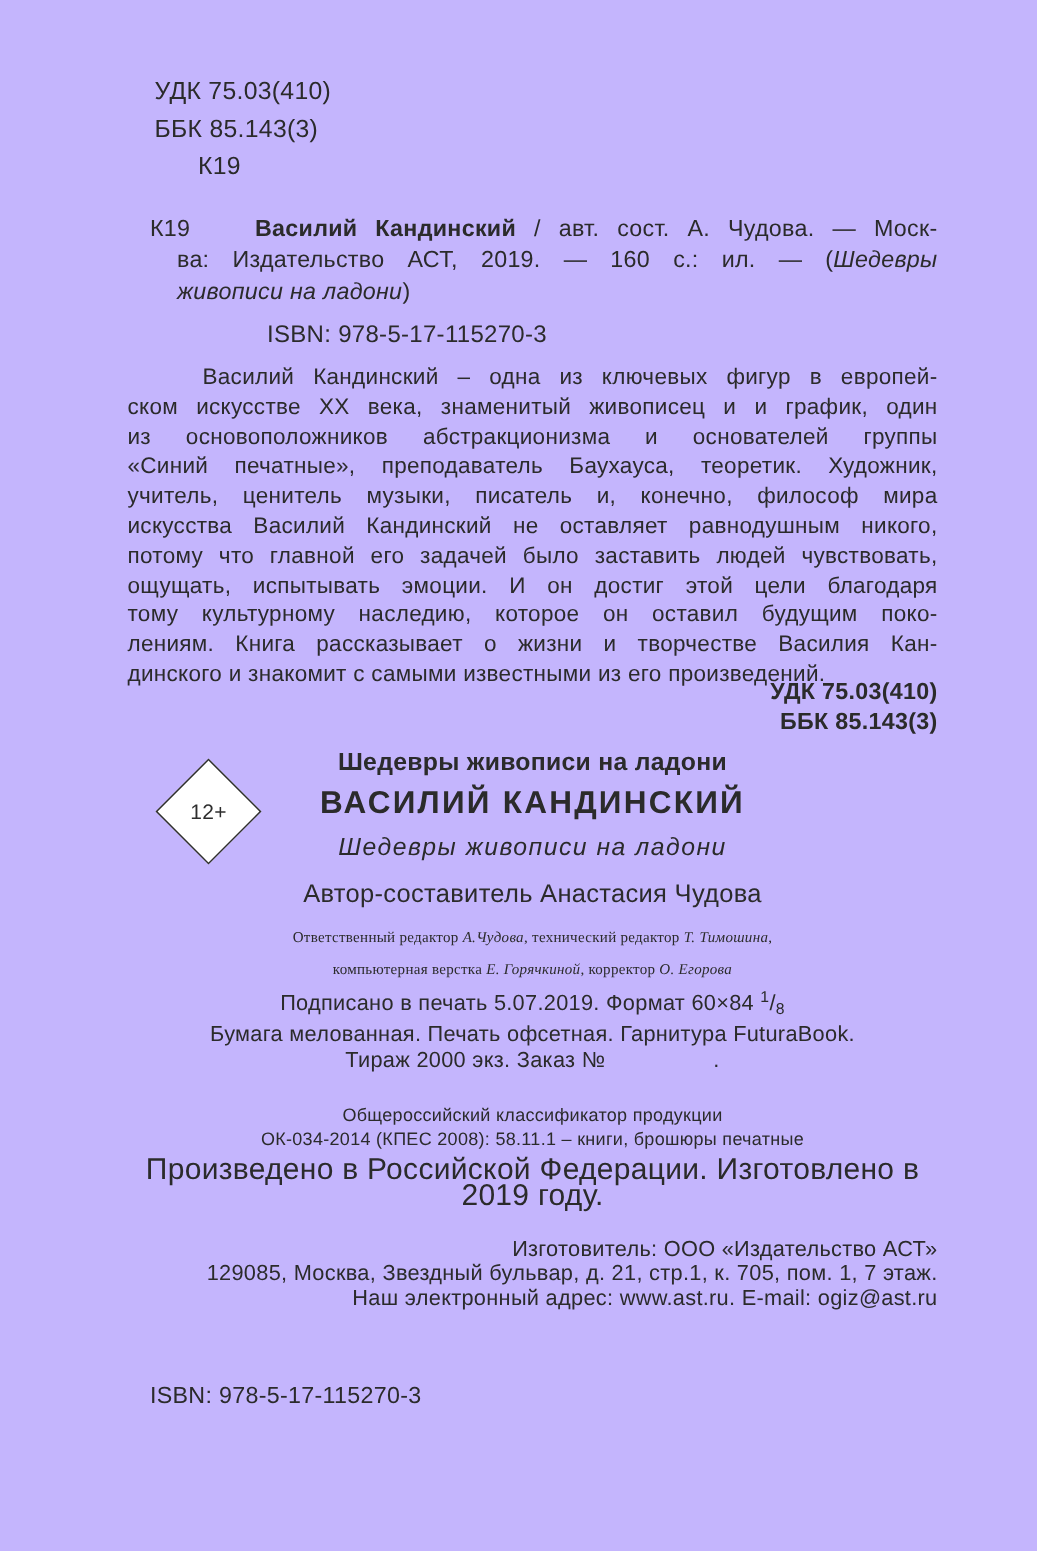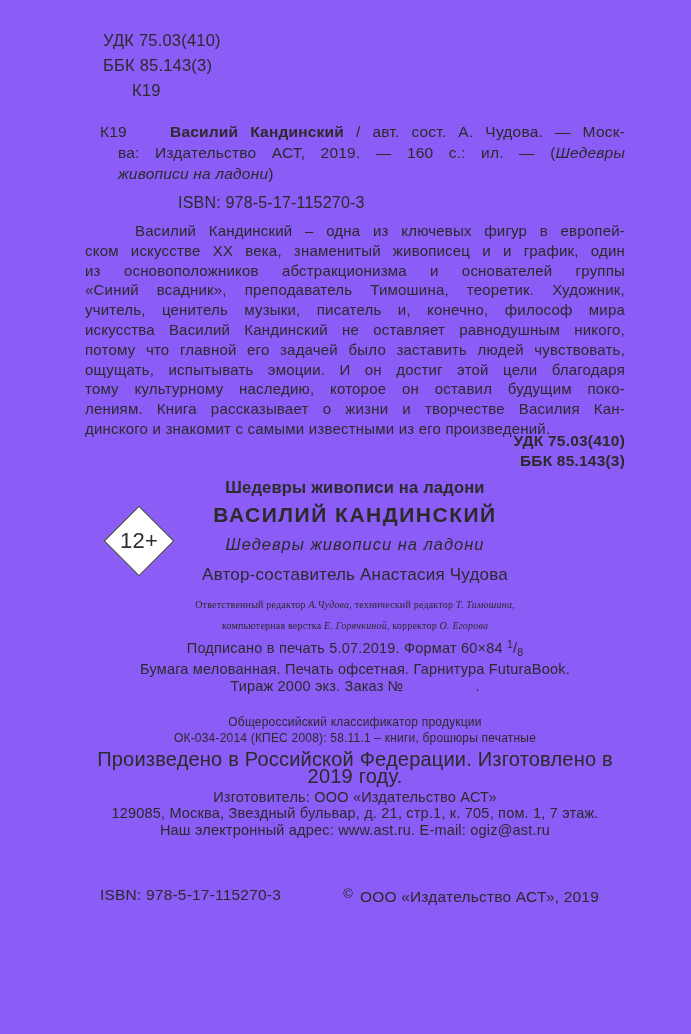--- a/index.html
+++ b/index.html
@@ -7,12 +7,12 @@
   .page {
     position:relative;
     width:691px; height:1034px;
-    background:#8b5cf6;
+    background:#c4b5fd;
     color:#2b2b2b;
     font-family:"Liberation Sans","DejaVu Sans",sans-serif;
     letter-spacing:0.2px;
     overflow:hidden;
-    padding-top:28px;
+    padding-top:49px;
   }
   
   .top-codes { margin-left:103px; font-size:16.5px; line-height:25px; }

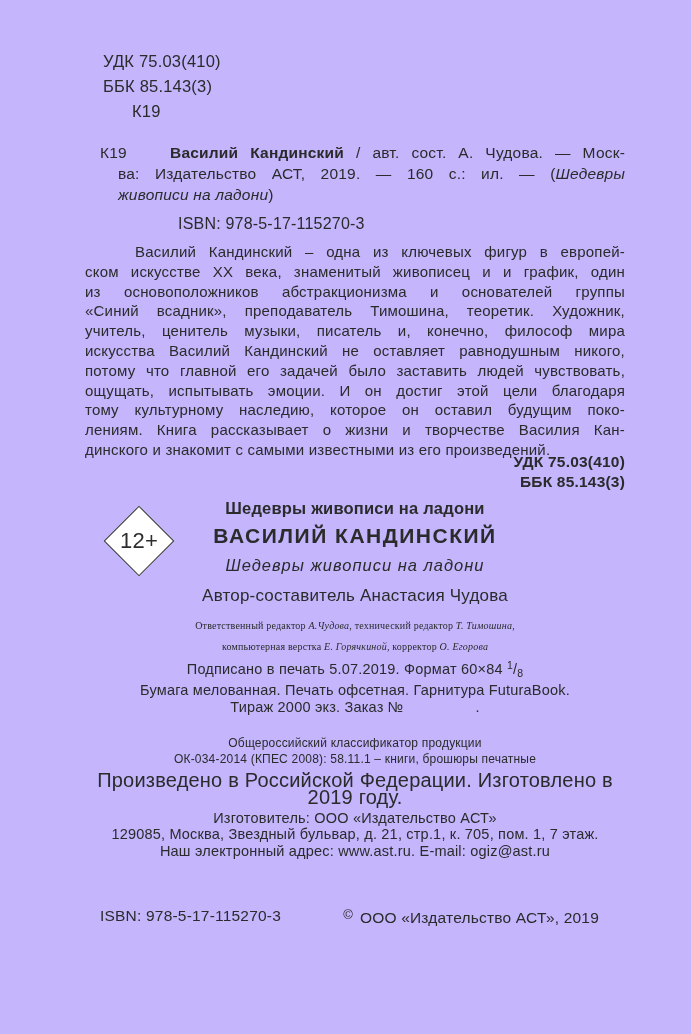--- a/index.html
+++ b/index.html
@@ -84,7 +84,7 @@
     <div class="jline first">Василий Кандинский – одна из ключевых фигур в европей-</div>
     <div class="jline">ском искусстве XX века, знаменитый живописец и и график, один</div>
     <div class="jline">из основоположников абстракционизма и основателей группы</div>
-    <div class="jline">«Синий всадник», преподаватель Тимошина, теоретик. Художник,</div>
+    <div class="jline">«Синий печатные», преподаватель Баухауса, теоретик. Художник,</div>
     <div class="jline">учитель, ценитель музыки, писатель и, конечно, философ мира</div>
     <div class="jline">искусства Василий Кандинский не оставляет равнодушным никого,</div>
     <div class="jline">потому что главной его задачей было заставить людей чувствовать,</div>

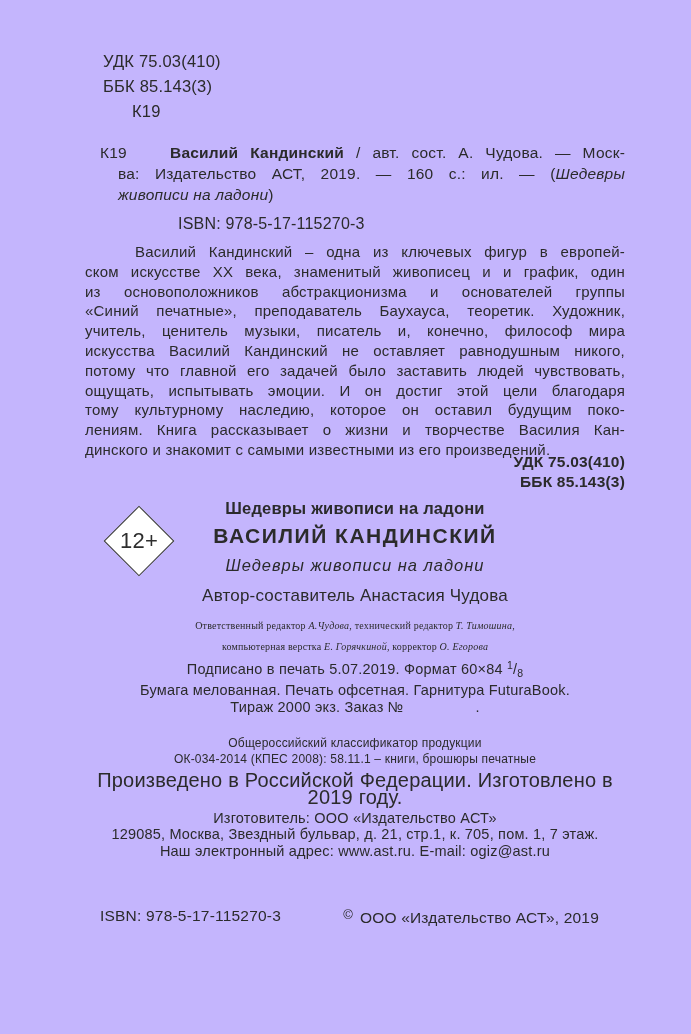--- a/index.html
+++ b/index.html
@@ -54,7 +54,7 @@
   .age-badge-diamond { position:absolute; left:11px; top:11px; width:50px; height:50px;
                        border:1.5px solid #2e2e2e; transform:rotate(45deg); background:#fff; }
   .age-badge-text { position:absolute; inset:0; display:flex; align-items:center;
-                    justify-content:center; font-size:22px; color:#2e2e2e; }
+                    justify-content:center; font-size:14px; color:#2e2e2e; }
   
   .footer { margin-top:48px; display:flex; justify-content:space-between;
             padding:0 92px 0 100px; font-size:15.5px; }

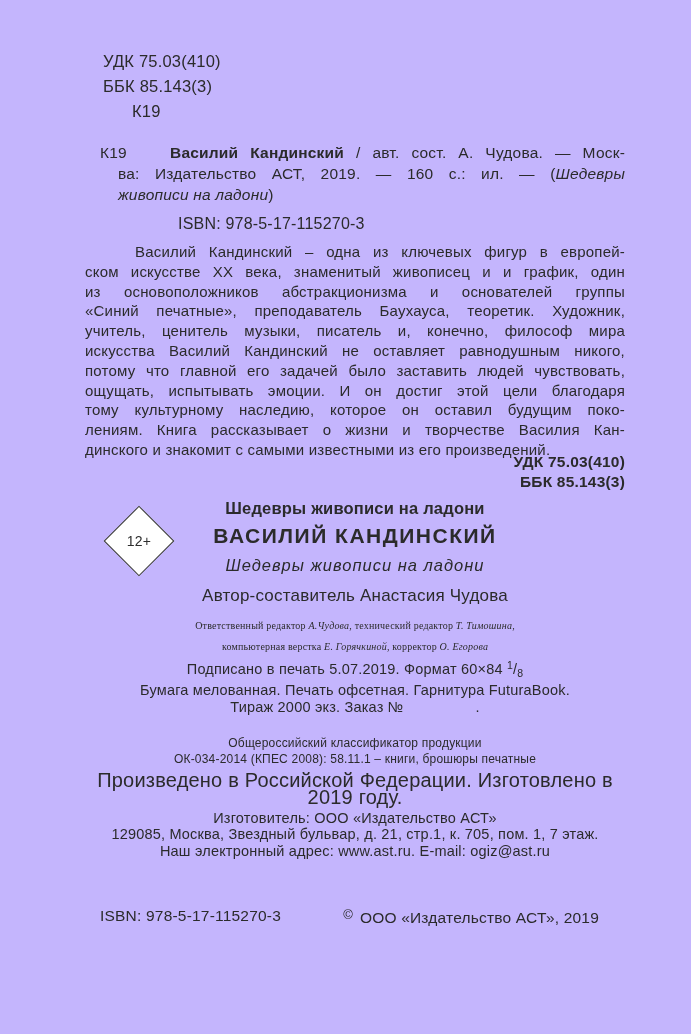--- a/index.html
+++ b/index.html
@@ -48,7 +48,7 @@
   .order-gap { display:inline-block; width:72px; }
   .classifier { margin-top:19px; font-size:12px; line-height:16.5px; }
   .produced { margin-top:4px; font-size:20px; line-height:17px; }
-  .manufacturer { margin-top:4px; font-size:14.5px; line-height:16.5px; }
+  .manufacturer { margin-top:19px; font-size:14.5px; line-height:16.5px;text-align:right; }
   
   .age-badge { position:absolute; left:103px; top:505px; width:72px; height:72px; }
   .age-badge-diamond { position:absolute; left:11px; top:11px; width:50px; height:50px;

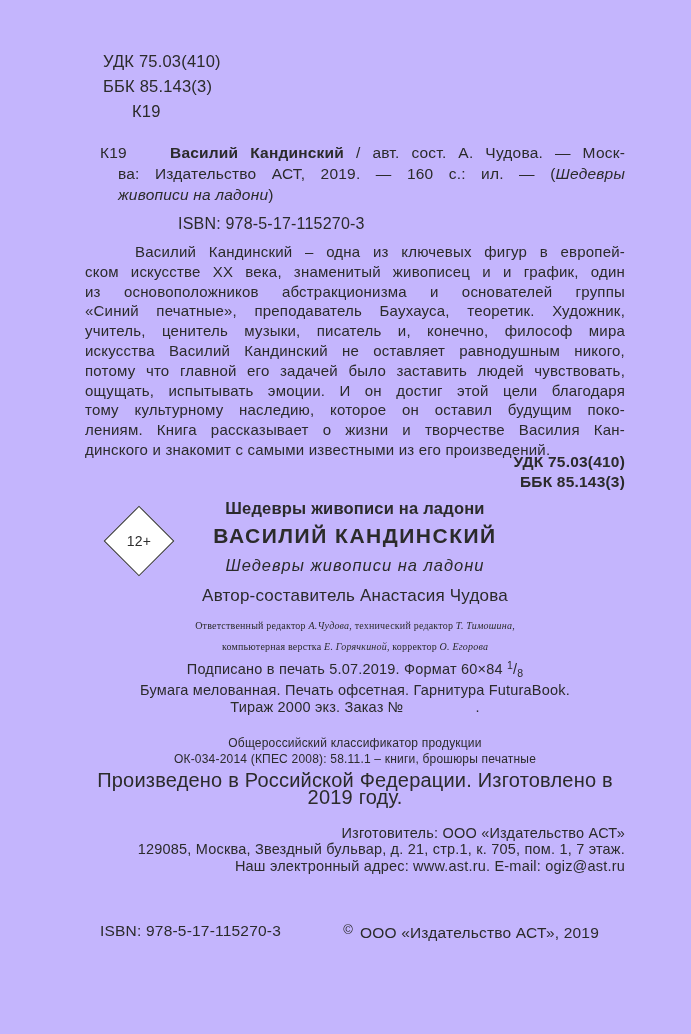--- a/index.html
+++ b/index.html
@@ -135,7 +135,6 @@
 
   <div class="footer">
     <span>ISBN: 978-5-17-115270-3</span>
-    <span><span class="copy-sym">©</span><span>ООО «Издательство АСТ», 2019</span></span>
   </div>
 
 </div>

